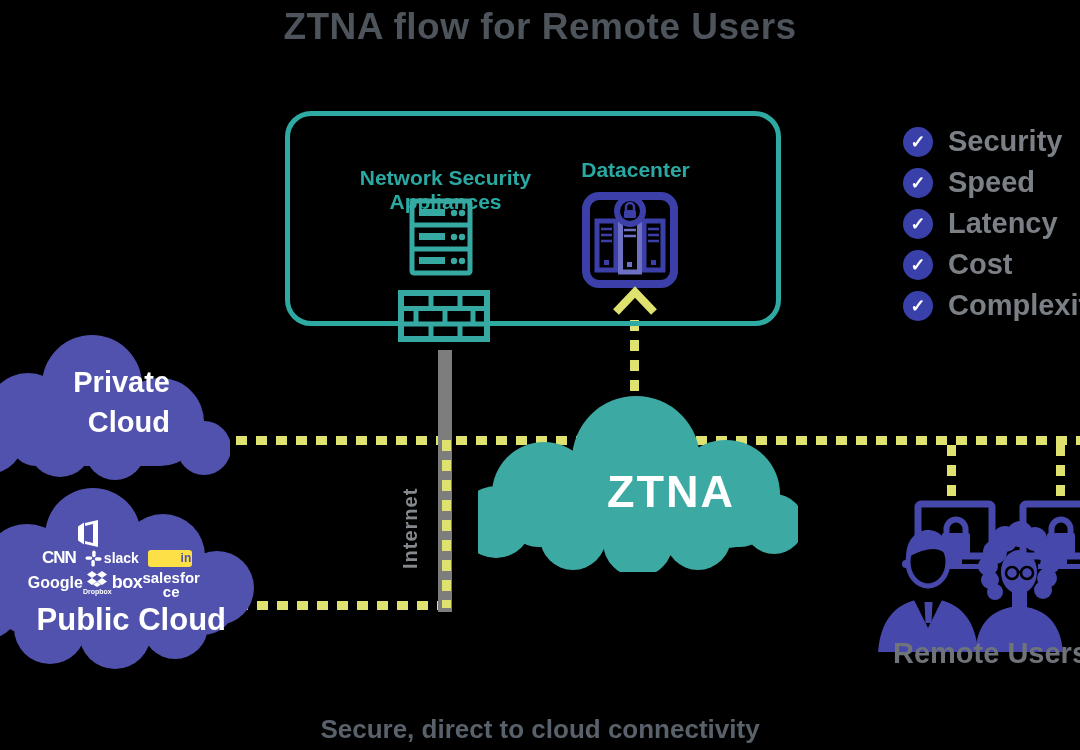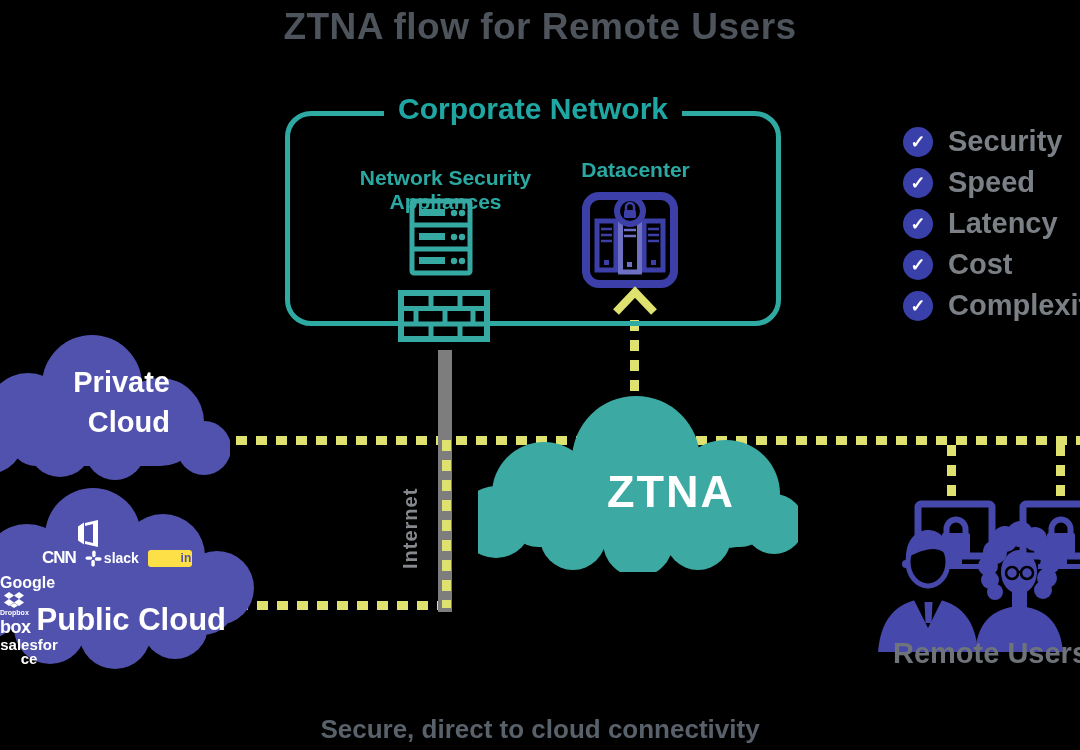--- a/index.html
+++ b/index.html
@@ -67,7 +67,6 @@
   <div class="abs internet-label">Internet</div>
 
   <div class="abs corp-box">
-    <div class="corp-title">Corporate Network</div>
     <div class="appliances-label">Network Security Appliances</div>
     <div class="datacenter-label">Datacenter</div>
 

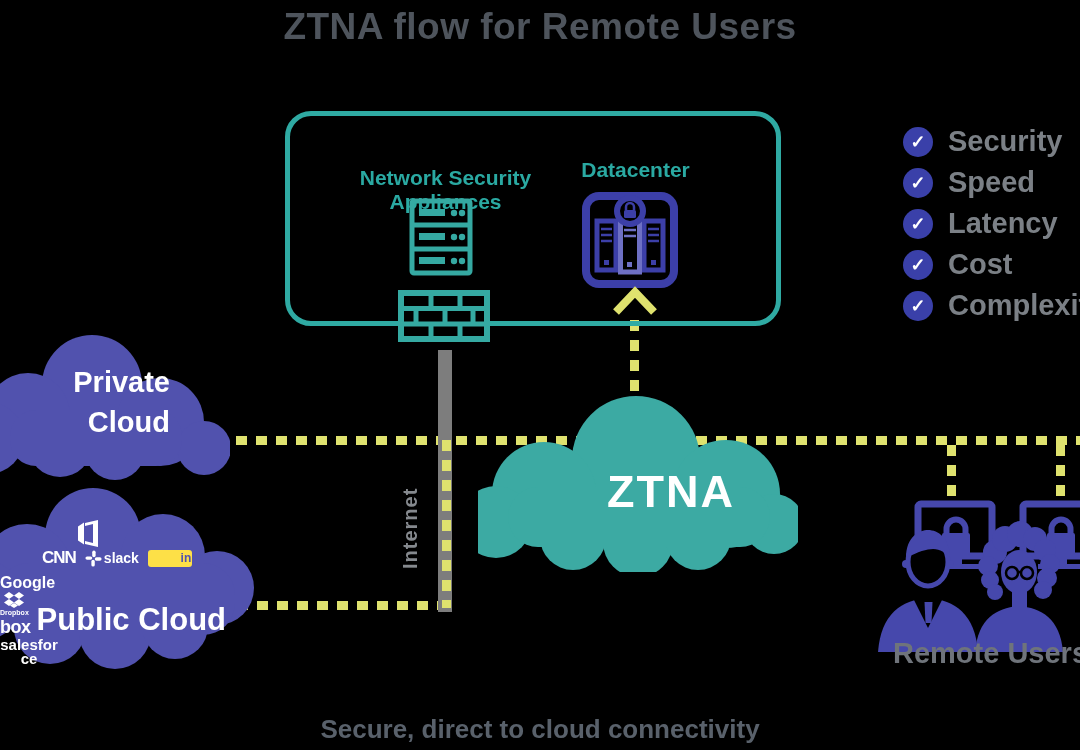--- a/index.html
+++ b/index.html
@@ -39,7 +39,7 @@
   .remote-label{left:893px;top:637px;width:200px;font-size:29px;color:#6f747b;white-space:nowrap;}
   
   .logo-row1{left:42px;top:548px;width:150px;display:flex;align-items:center;justify-content:center;gap:9px;color:#fff;}
-  .logo-row2{left:0px;top:571px;width:228px;display:flex;align-items:flex-start;justify-content:center;gap:0;color:#fff;flex-direction:column;}
+  .logo-row2{left:0px;top:571px;width:228px;display:flex;align-items:flex-start;justify-content:center;gap:0;color:#fff;}
   .logo-cnn{font-size:17px;letter-spacing:-1px;}
   .logo-slack-text{font-size:14px;}
   .linkedin-badge{width:17px;height:17px;background:#fde047;border-radius:3px;color:#5152ae;

